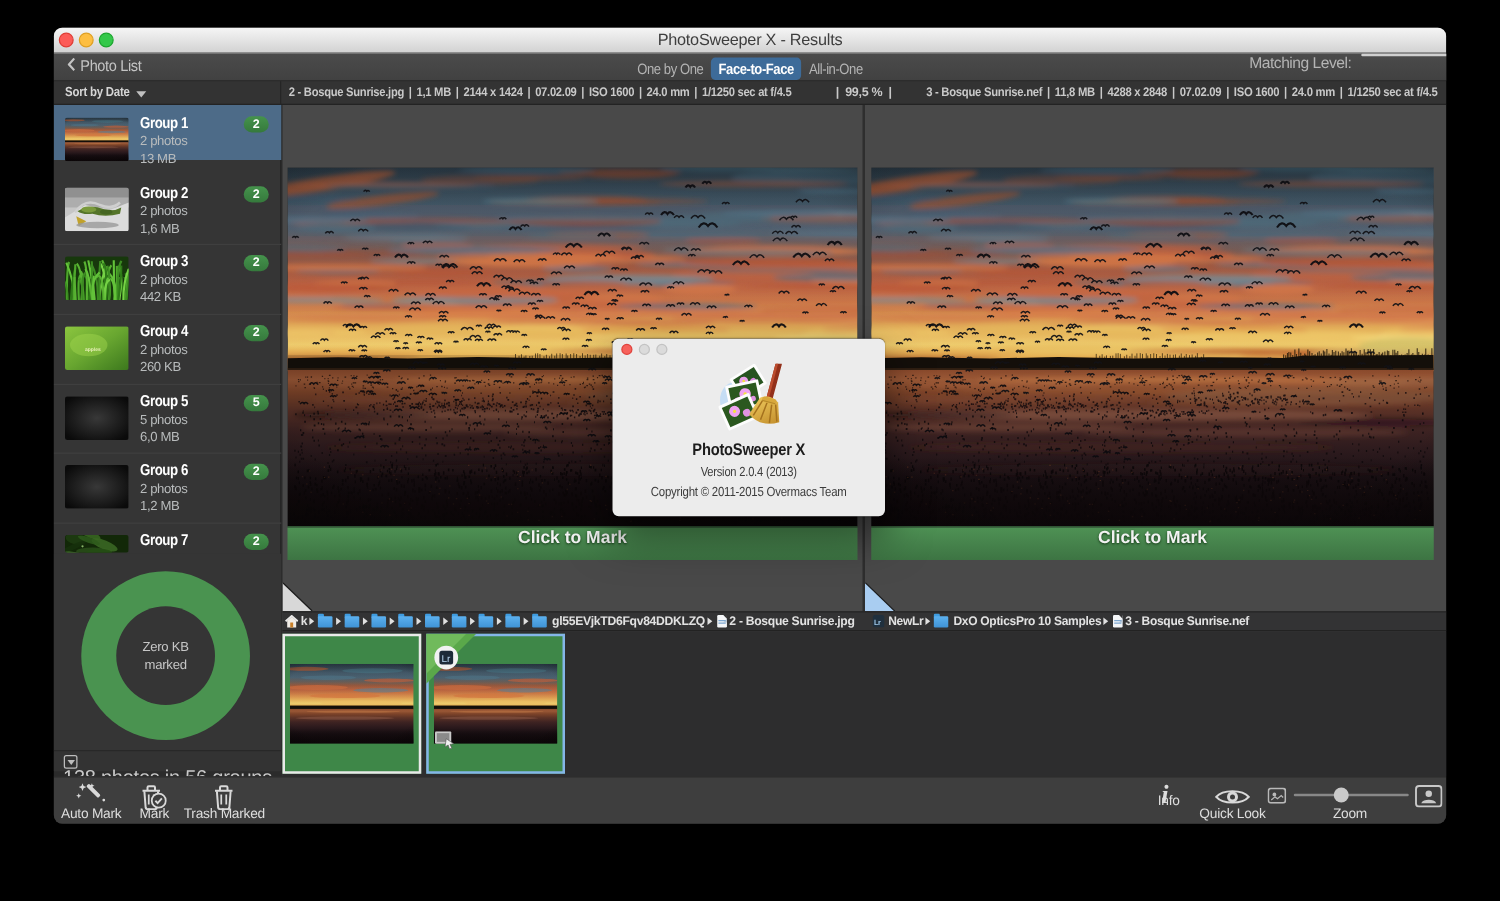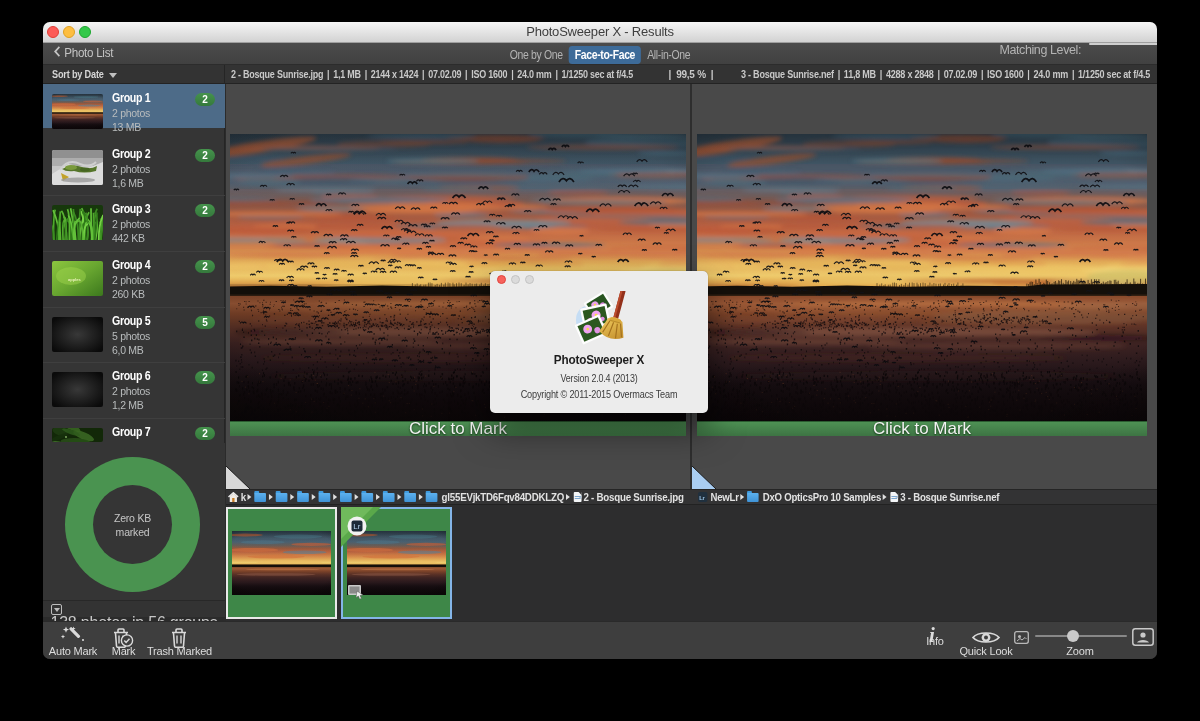--- a/index.html
+++ b/index.html
@@ -50,8 +50,8 @@
 #main{left:183px;top:62px;width:931px;height:537px;background:#494949}
 #panediv{left:464px;top:0;width:2px;height:421px;background:#2e2e2e}
 .photo{position:absolute;top:50px;height:287px;overflow:hidden;background:#333}
-.clickbar{position:absolute;top:337px;height:15px;background:linear-gradient(#4e9154,#3d7443);border-top:1px solid #2b5c31;
- color:#f2f2f2;font-weight:normal;font-size:17px;text-align:center;line-height:14px;text-shadow:0 1px 2px rgba(0,30,0,.8)}
+.clickbar{position:absolute;top:337px;height:27px;background:linear-gradient(#4e9154,#3d7443);border-top:1px solid #2b5c31;
+ color:#f2f2f2;font-weight:bold;font-size:14px;text-align:center;line-height:14px;text-shadow:0 1px 2px rgba(0,30,0,.8)}
 .fold{position:absolute}
 #crumbbar{position:absolute;left:0;top:405px;width:931px;height:16px;background:#333334;border-top:1px solid #252525;border-bottom:1px solid #222}
 .crumb{position:absolute;top:405px;height:16px;display:flex;align-items:center;font-size:10px;font-weight:bold;color:#e2e2e2;white-space:nowrap;letter-spacing:-0.25px}

